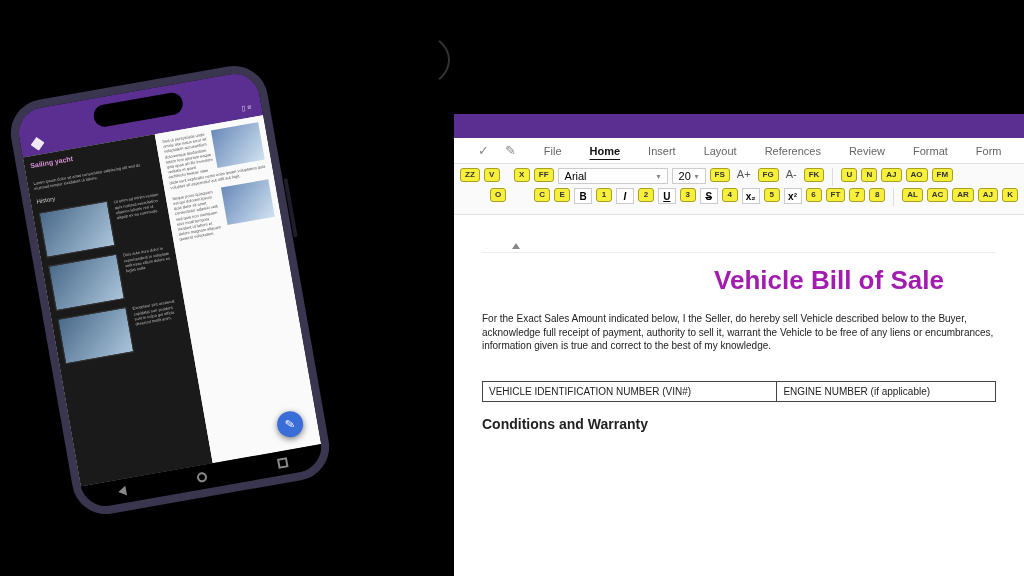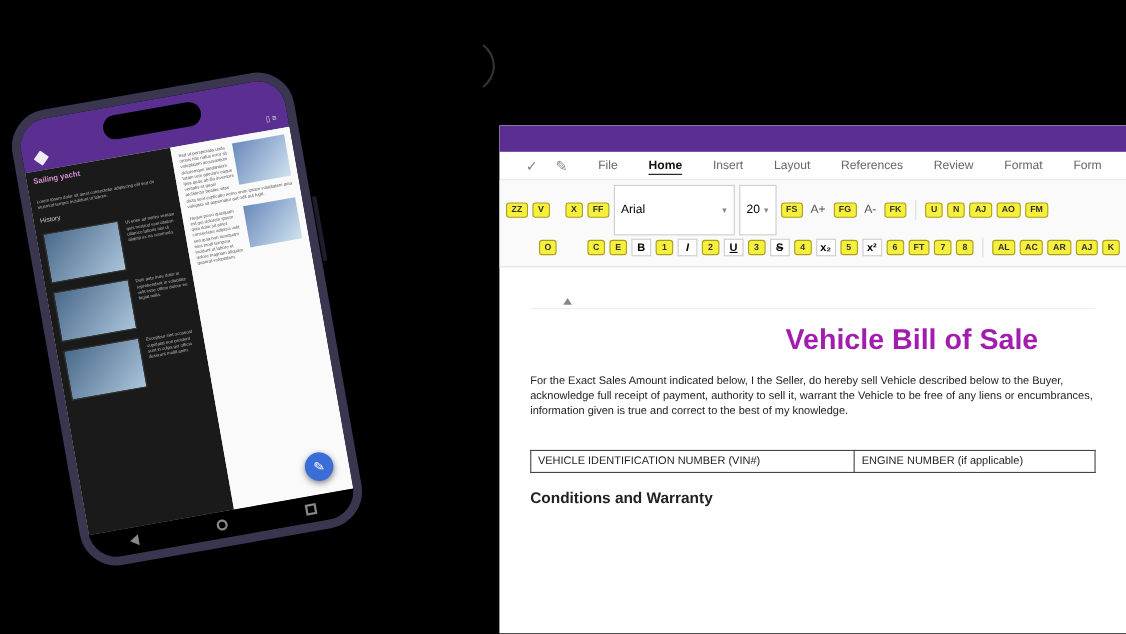--- a/index.html
+++ b/index.html
@@ -146,7 +146,7 @@
     border-bottom: 1px solid #e2e2e2;
     background:#fafafa;
   }
-  .tbrow { display:flex; align-items:center; gap:4px; margin-bottom:2px; flex-wrap:nowrap;}
+  .tbrow { display:flex; align-items:flex-start; gap:4px; margin-bottom:2px; flex-wrap:nowrap;}
   .tbrow2 { margin-left:30px; }
   .kbtn {
     background: #f6ef3b;

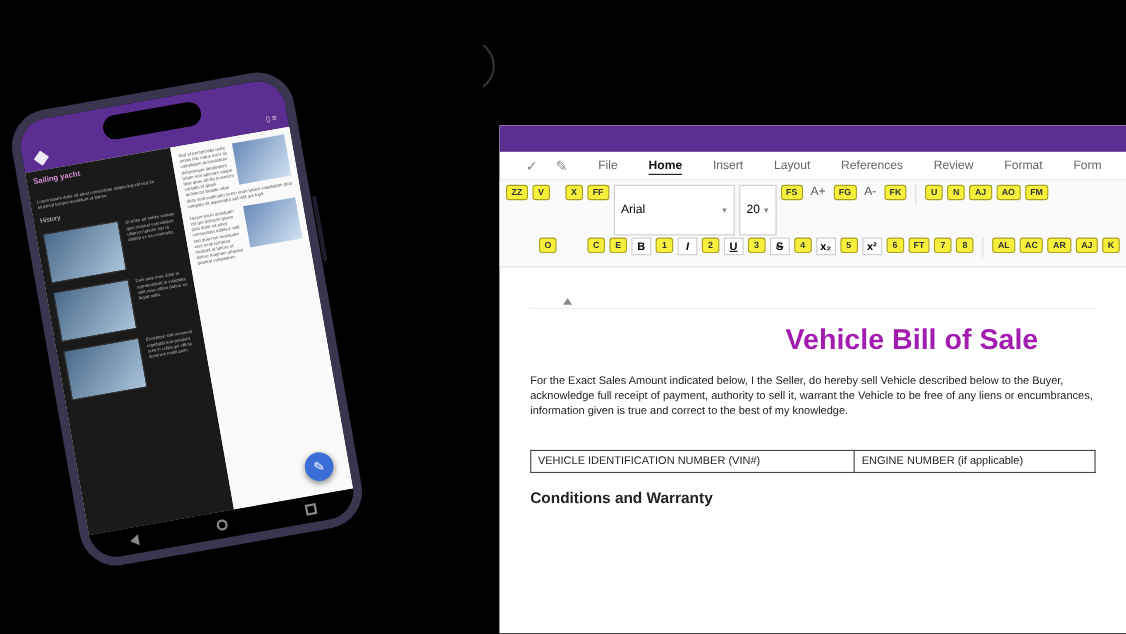--- a/index.html
+++ b/index.html
@@ -163,7 +163,7 @@
   }
   .font-sel {
     font-size: 11px;
-    padding: 16px 6px;
+    padding: 1px 6px;
     border: 1px solid #ccc;
     background:#fff;
     min-width: 110px;

